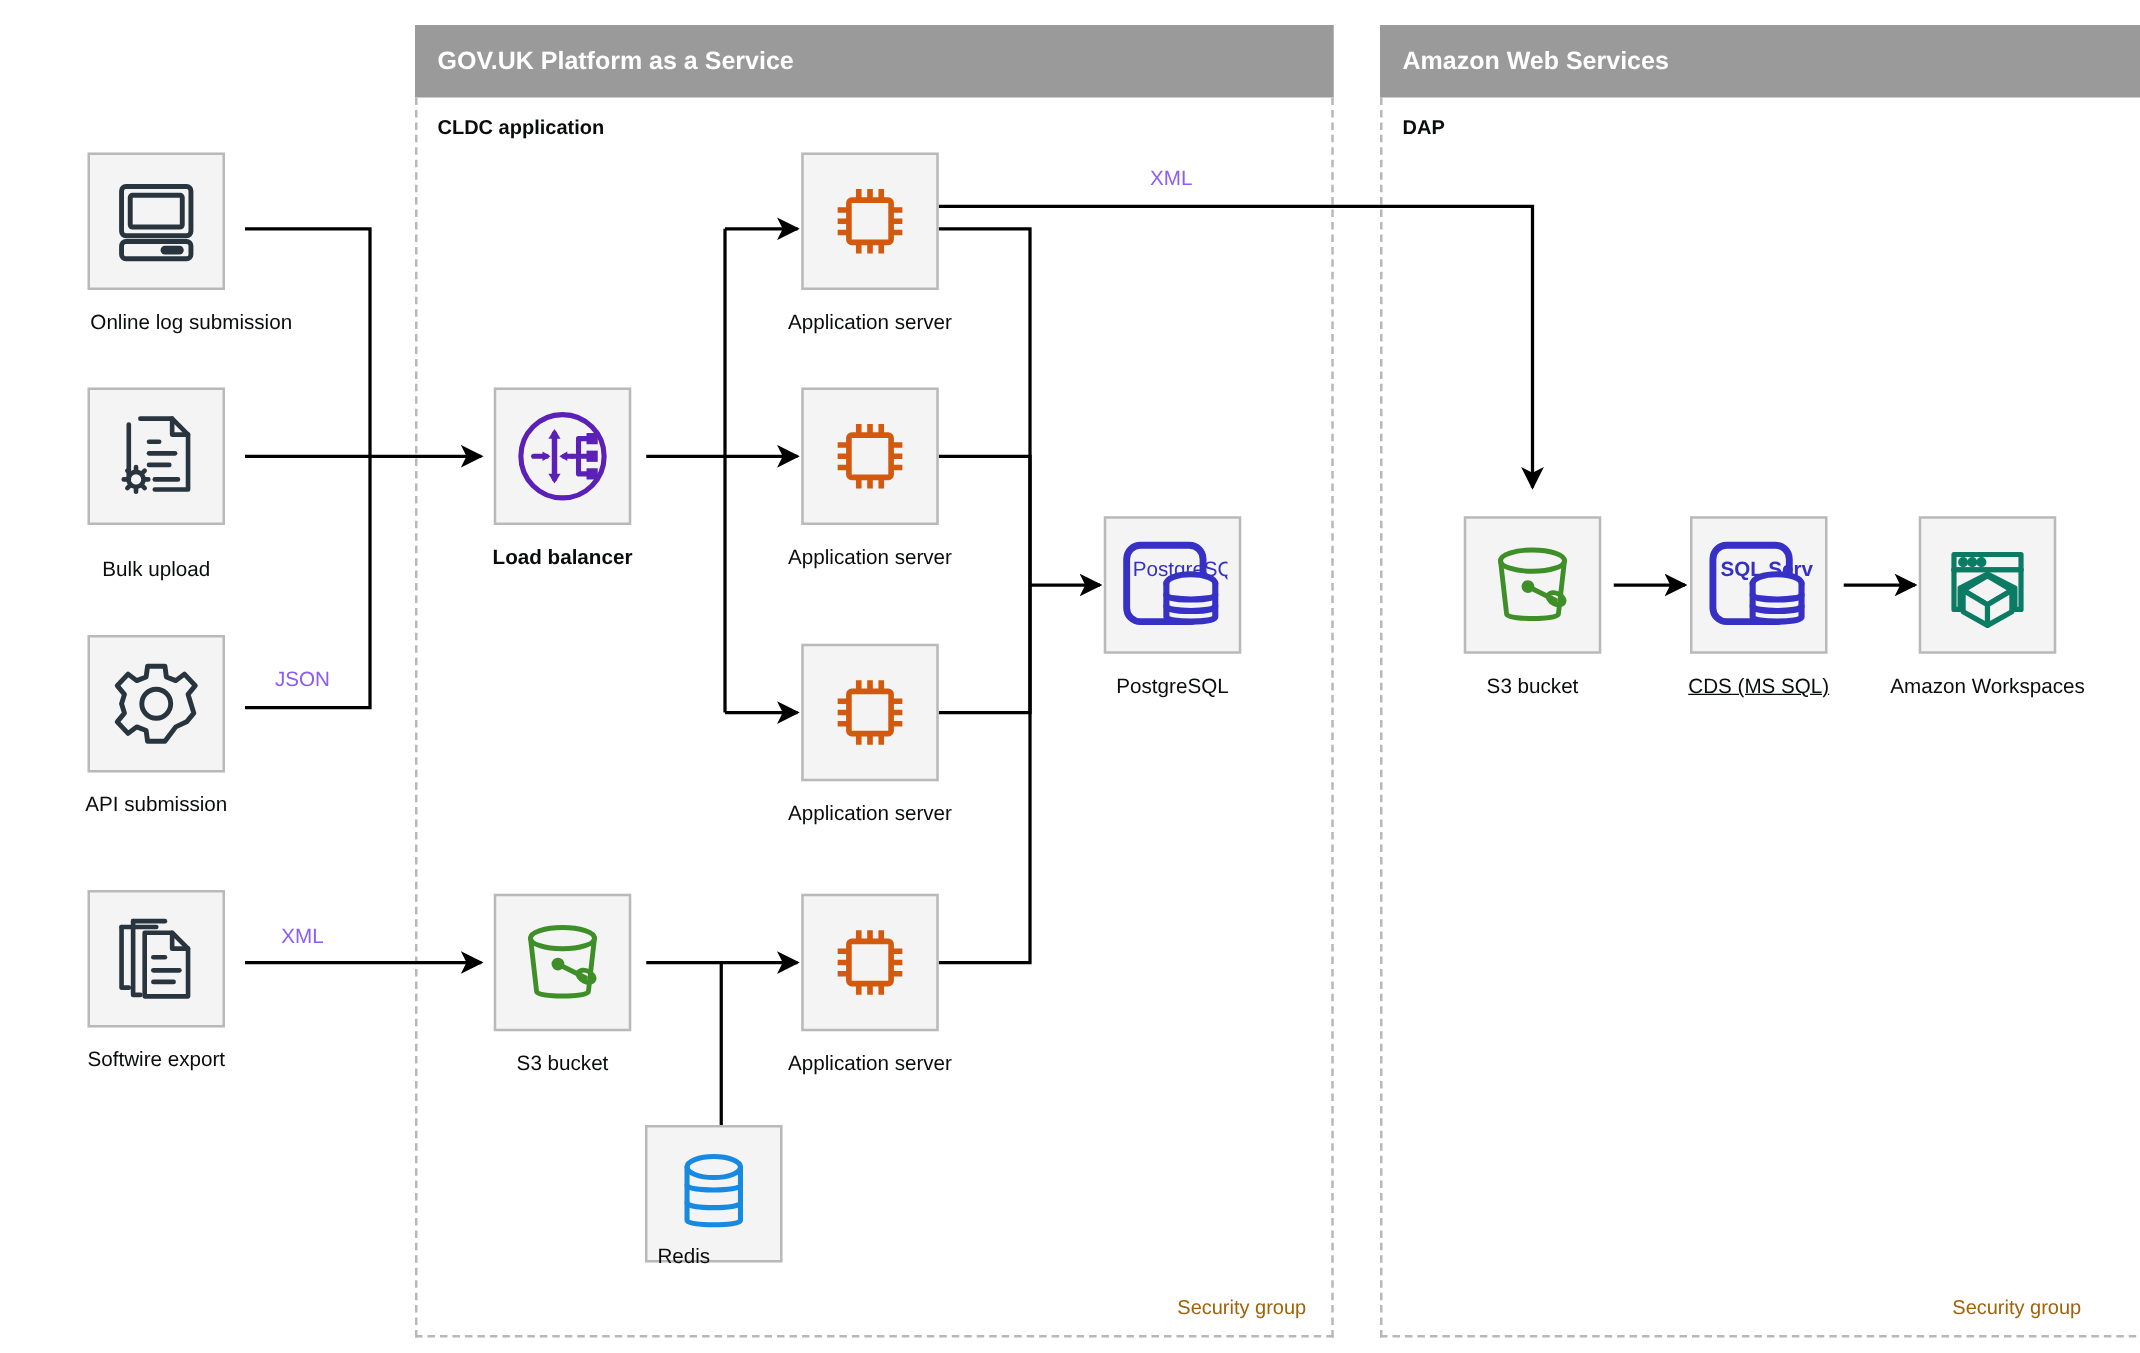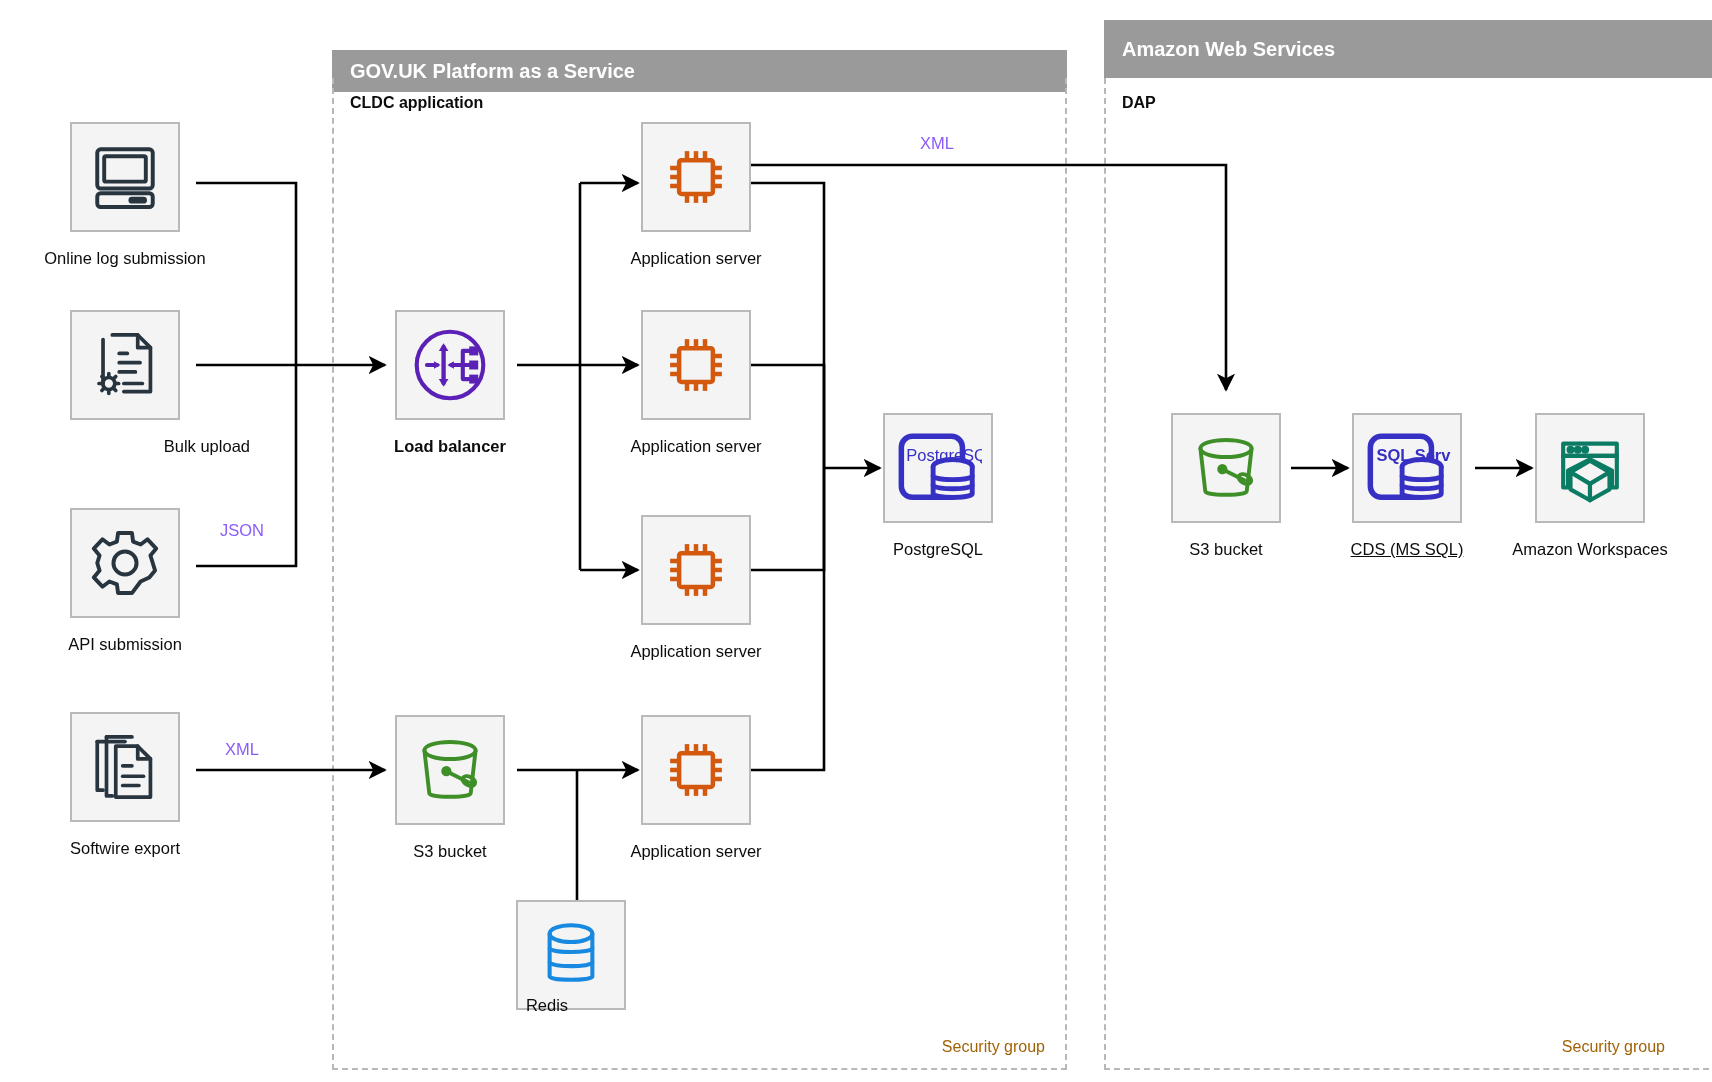--- a/index.html
+++ b/index.html
@@ -90,7 +90,7 @@
 
 <div id="canvas">
 
-  <div class="group-header" style="left:332px; top:20px; width:735px; height:42px;margin-top:30px;">
+  <div class="group-header" style="left:332px; top:20px; width:735px; height:58px;">
     <span>GOV.UK Platform as a Service</span>
   </div>
   <div class="group-body" style="left:332px; top:78px; width:735px; height:992px;"></div>

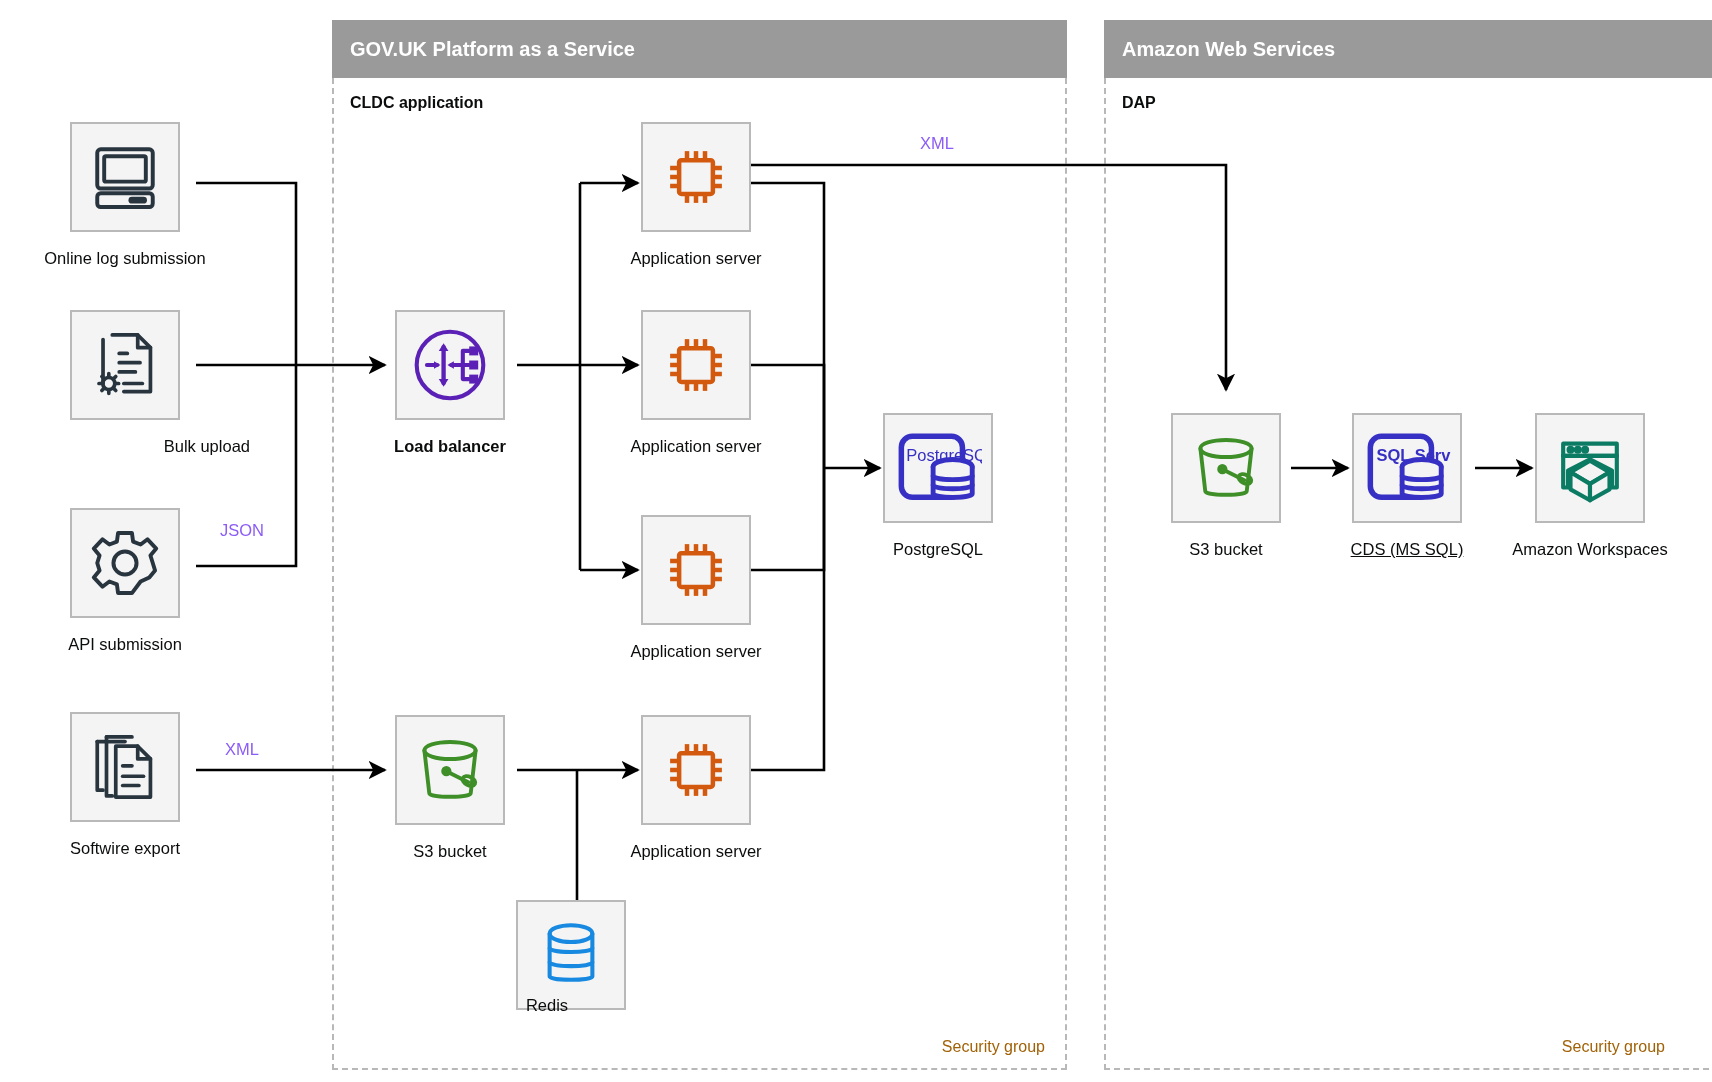--- a/index.html
+++ b/index.html
@@ -156,7 +156,7 @@
       <line x1="38" y1="52" x2="48" y2="52" stroke-width="6"></line>
     </svg>
   </div>
-  <div class="node-label" style="left:0px; top:249px; width:250px;">Online log submission</div>
+  <div class="node-label" style="left:0px; top:249px; width:250px;padding-left:28px;">Online log submission</div>
 
   <div class="node" style="left:70px; top:310px;">
     <svg width="74" height="74" viewBox="0 0 64 64" fill="none" stroke="#28353f" stroke-width="3.2" stroke-linecap="round" stroke-linejoin="round">

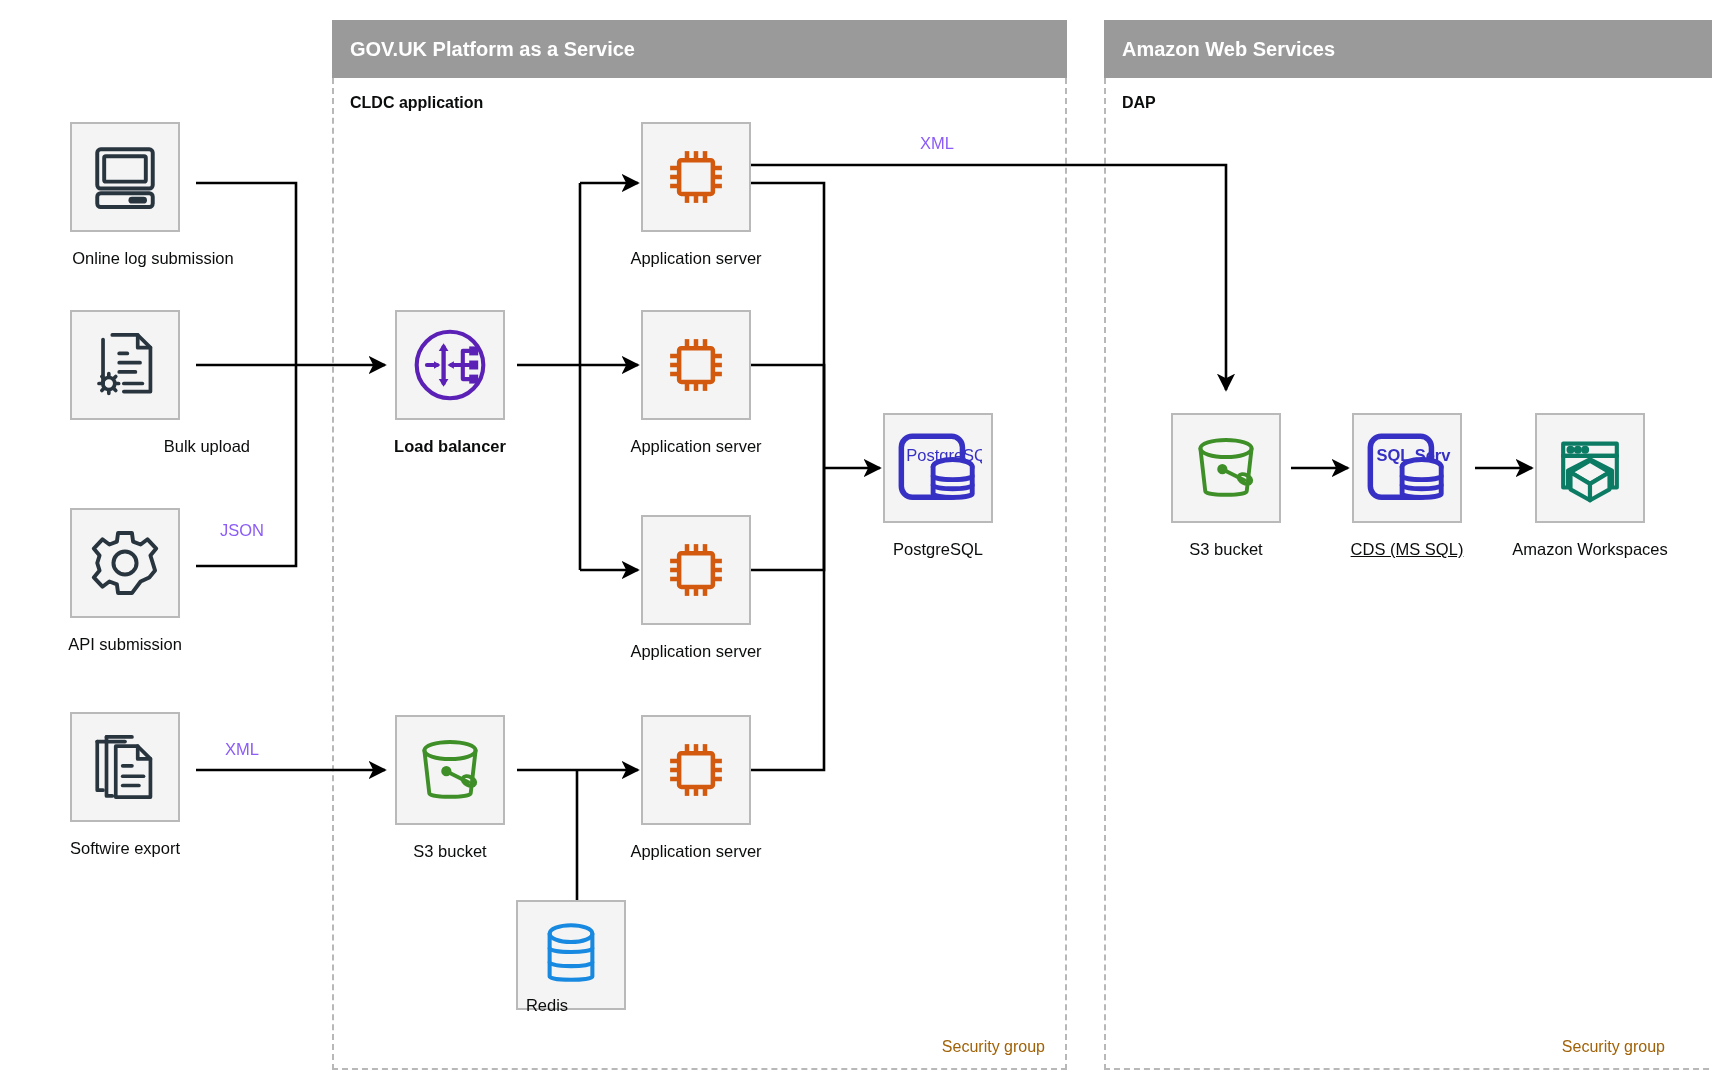--- a/index.html
+++ b/index.html
@@ -172,7 +172,7 @@
                M 12 42 L 14 44 M 22 52 L 24 54 M 24 42 L 22 44 M 14 52 L 12 54"></path>
     </svg>
   </div>
-  <div class="node-label" style="left:0px; top:437px; width:250px;text-align:right;">Bulk upload</div>
+  <div class="node-label" style="left:0px; top:447px; width:250px;">Bulk upload</div>
 
   <div class="node" style="left:70px; top:508px;">
     <svg width="74" height="74" viewBox="0 0 64 64" fill="none" stroke="#28353f" stroke-width="3.4" stroke-linecap="round" stroke-linejoin="round">

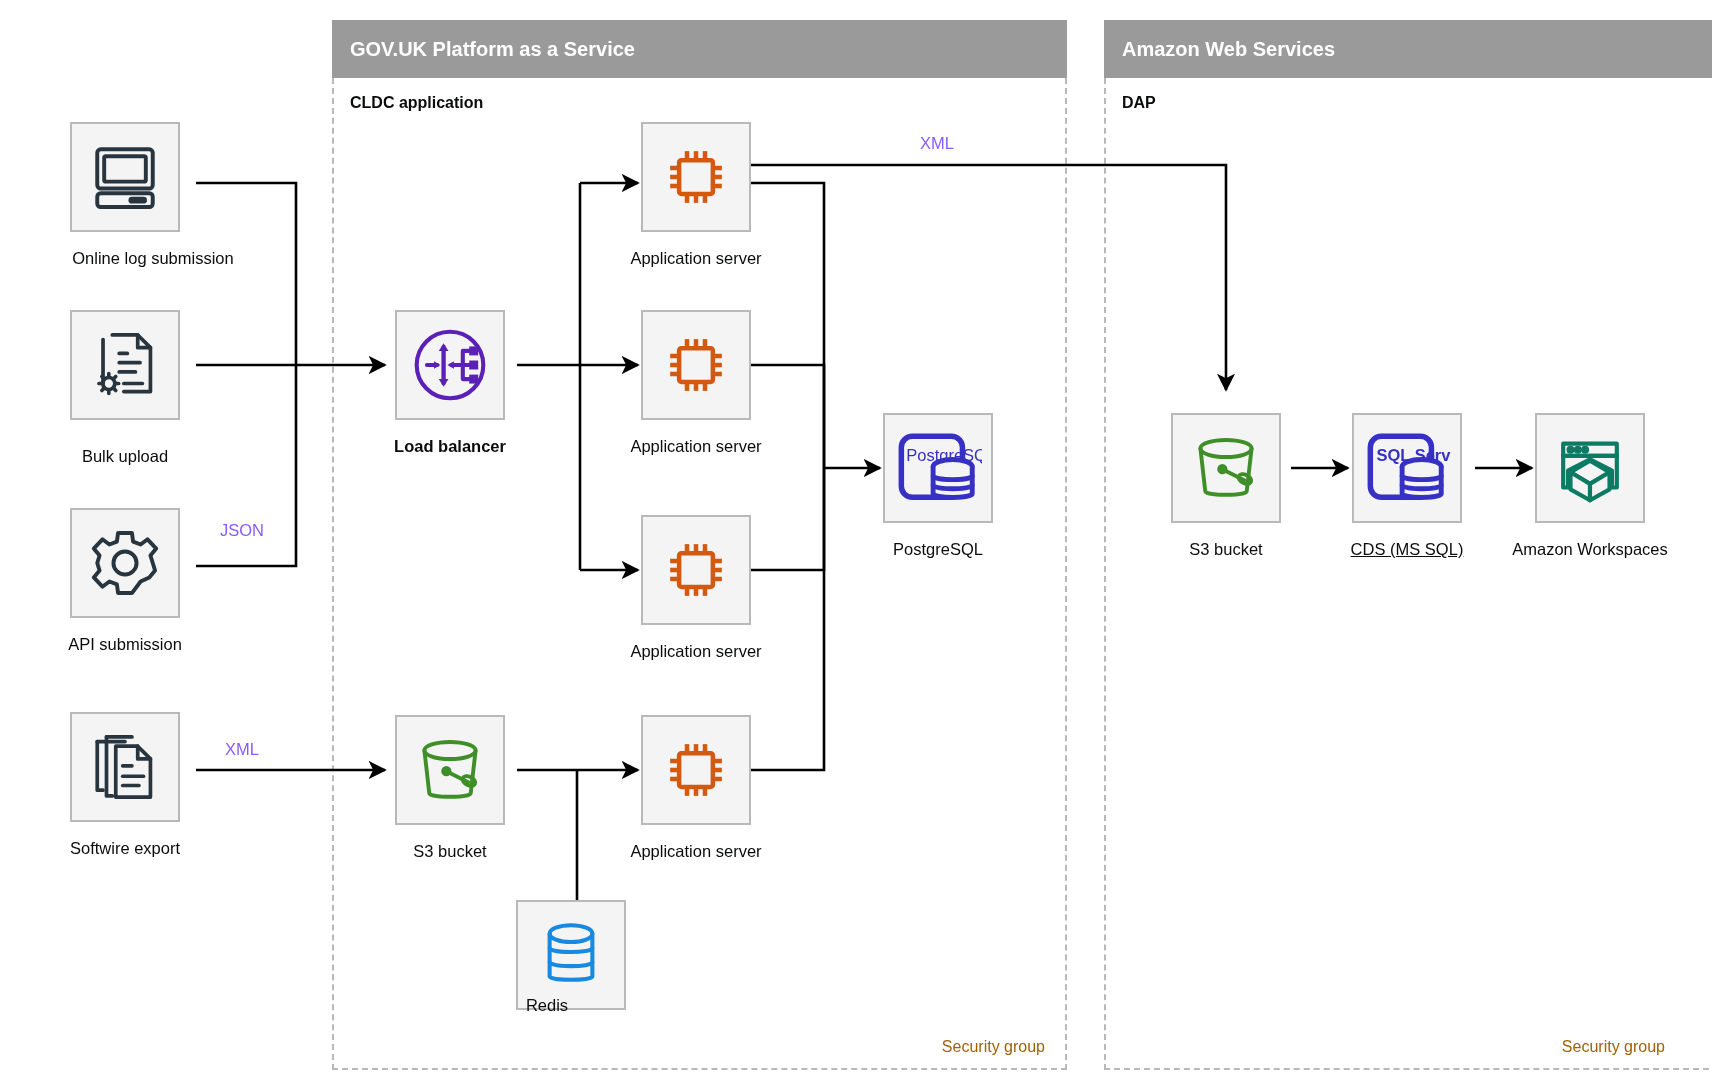--- a/index.html
+++ b/index.html
@@ -144,7 +144,7 @@
     </g>
   </svg>
 
-  <div class="edge-label" style="left:220px; top:521px;">JSON</div>
+  <div class="edge-label" style="left:220px; top:535px;">JSON</div>
   <div class="edge-label" style="left:225px; top:740px;">XML</div>
   <div class="edge-label" style="left:920px; top:134px;">XML</div>
 

